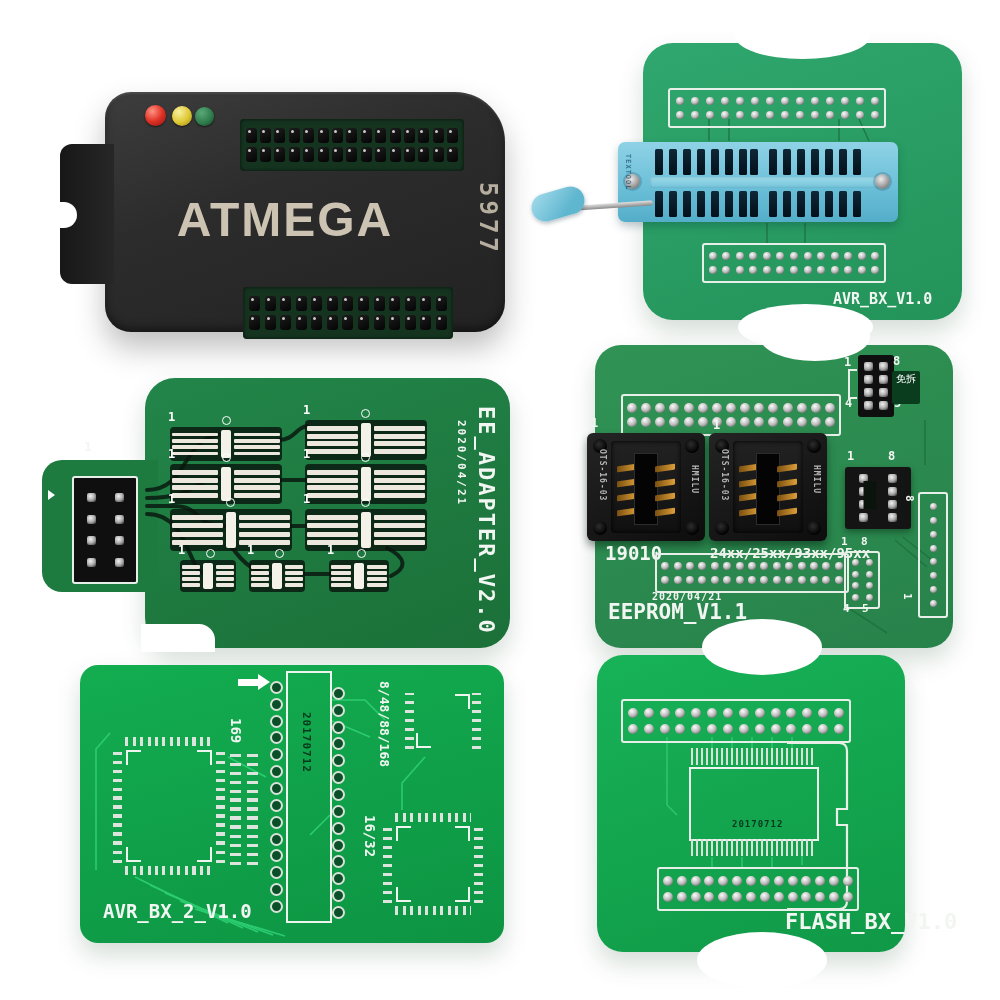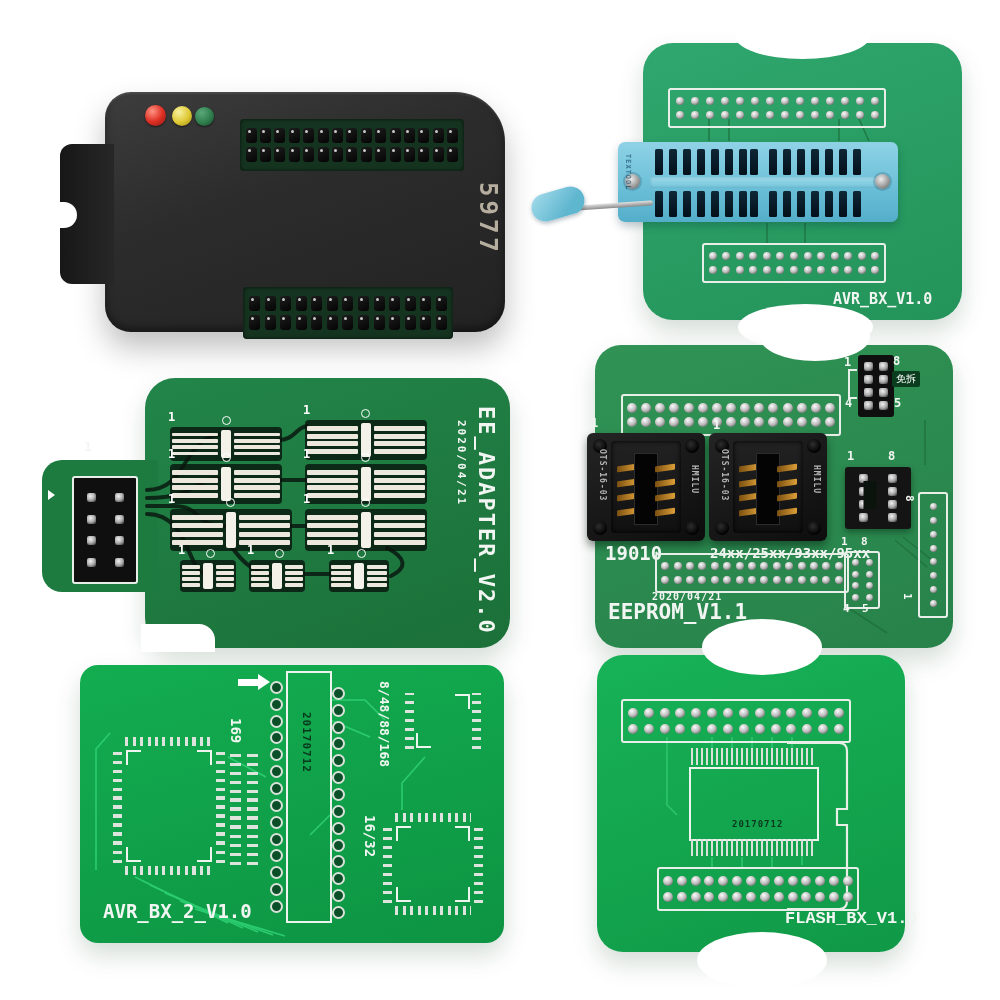--- a/index.html
+++ b/index.html
@@ -161,6 +161,7 @@
         <span class="cell-pin"></span>
         <span class="cell-pin"></span>
       </div>
+    <div class="atm-title">ATMEGA</div>
     <div class="atm-serial rot90">5977</div>
     <div class="pinhdr gen-grid" style="left: 138px; top: 195px; width: 202px; height: 44px; grid-template-columns: repeat(13, 1fr);">
         <span class="cell-pin"></span>

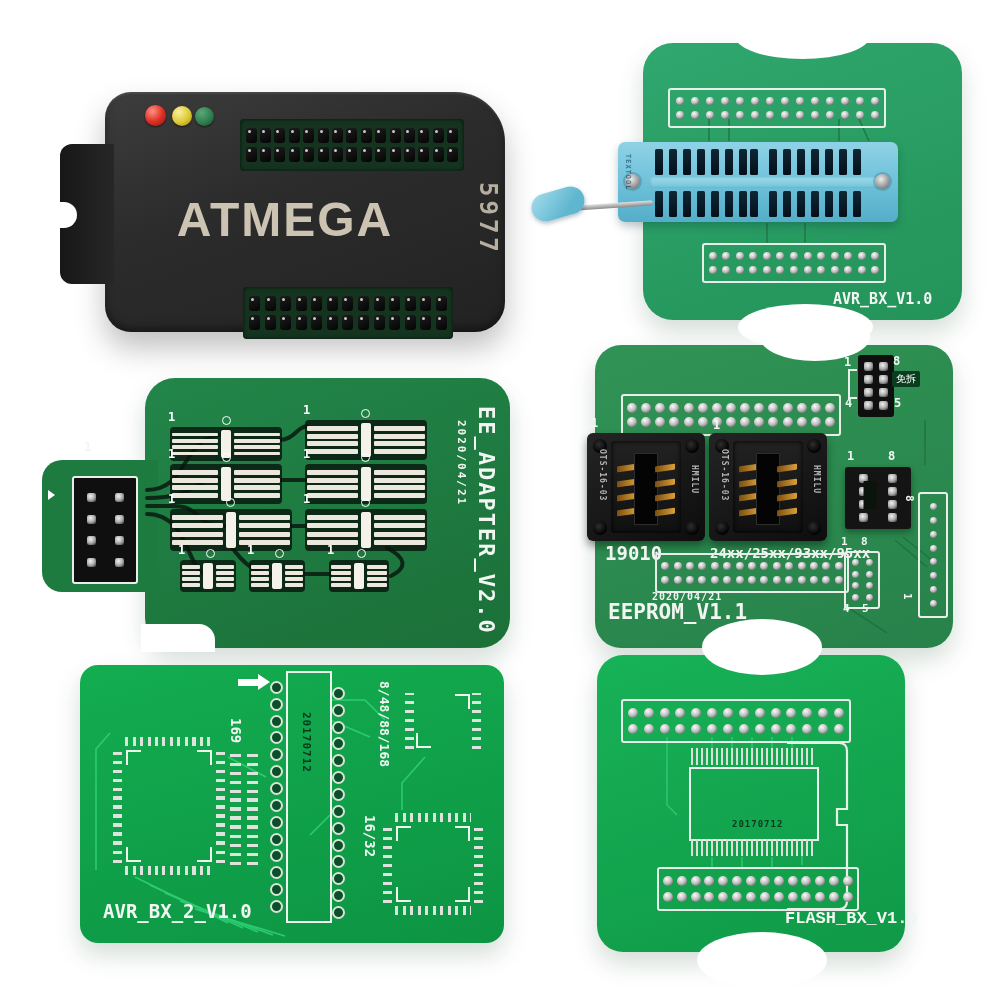--- a/index.html
+++ b/index.html
@@ -525,7 +525,7 @@
     <span class="silk" style="left:298px;top:10px;font-size:12px;">8</span>
     <span class="silk" style="left:250px;top:52px;font-size:12px;">4</span>
     <span class="silk" style="left:299px;top:52px;font-size:12px;">5</span>
-    <span class="badge" style="left:297px;top:26px;width:28px;height:16px;">免拆</span>
+    <span class="badge" style="left:297px;top:26px;width:28px;height:33px;">免拆</span>
 
     <div class="strip gen-grid" style="left: 26px; top: 49px; width: 212px; height: 34px; grid-template-columns: repeat(15, 1fr);">
         <span class="cell-dome"></span>

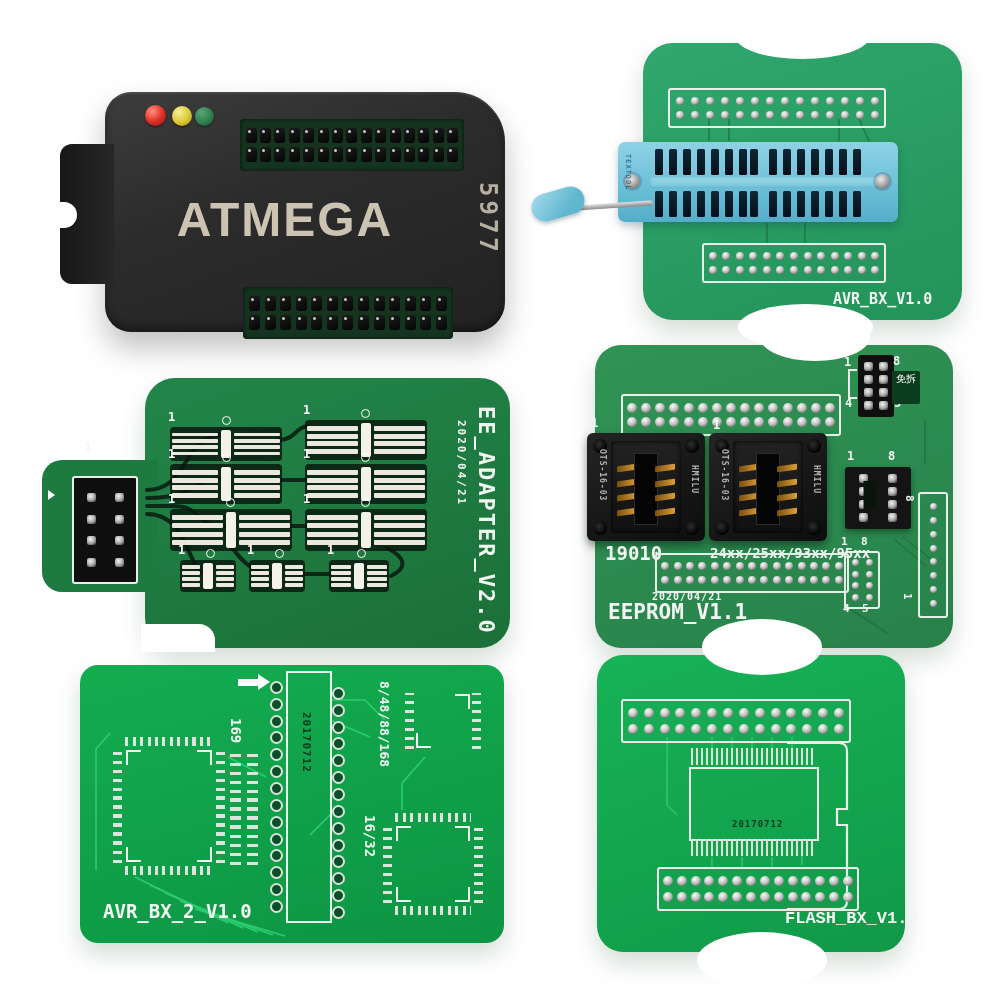--- a/index.html
+++ b/index.html
@@ -857,7 +857,7 @@
         <span class="cell-dome"></span>
         <span class="cell-dome"></span>
       </div>
-    <span class="silk" style="left:188px;top:255px;font-size:17px;font-family:Liberation Mono, monospace;">FLASH_BX_V1.0</span>
+    <span class="silk" style="left:188px;top:255px;font-size:22px;">FLASH_BX_V1.0</span>
   </div>
 
 </div>

